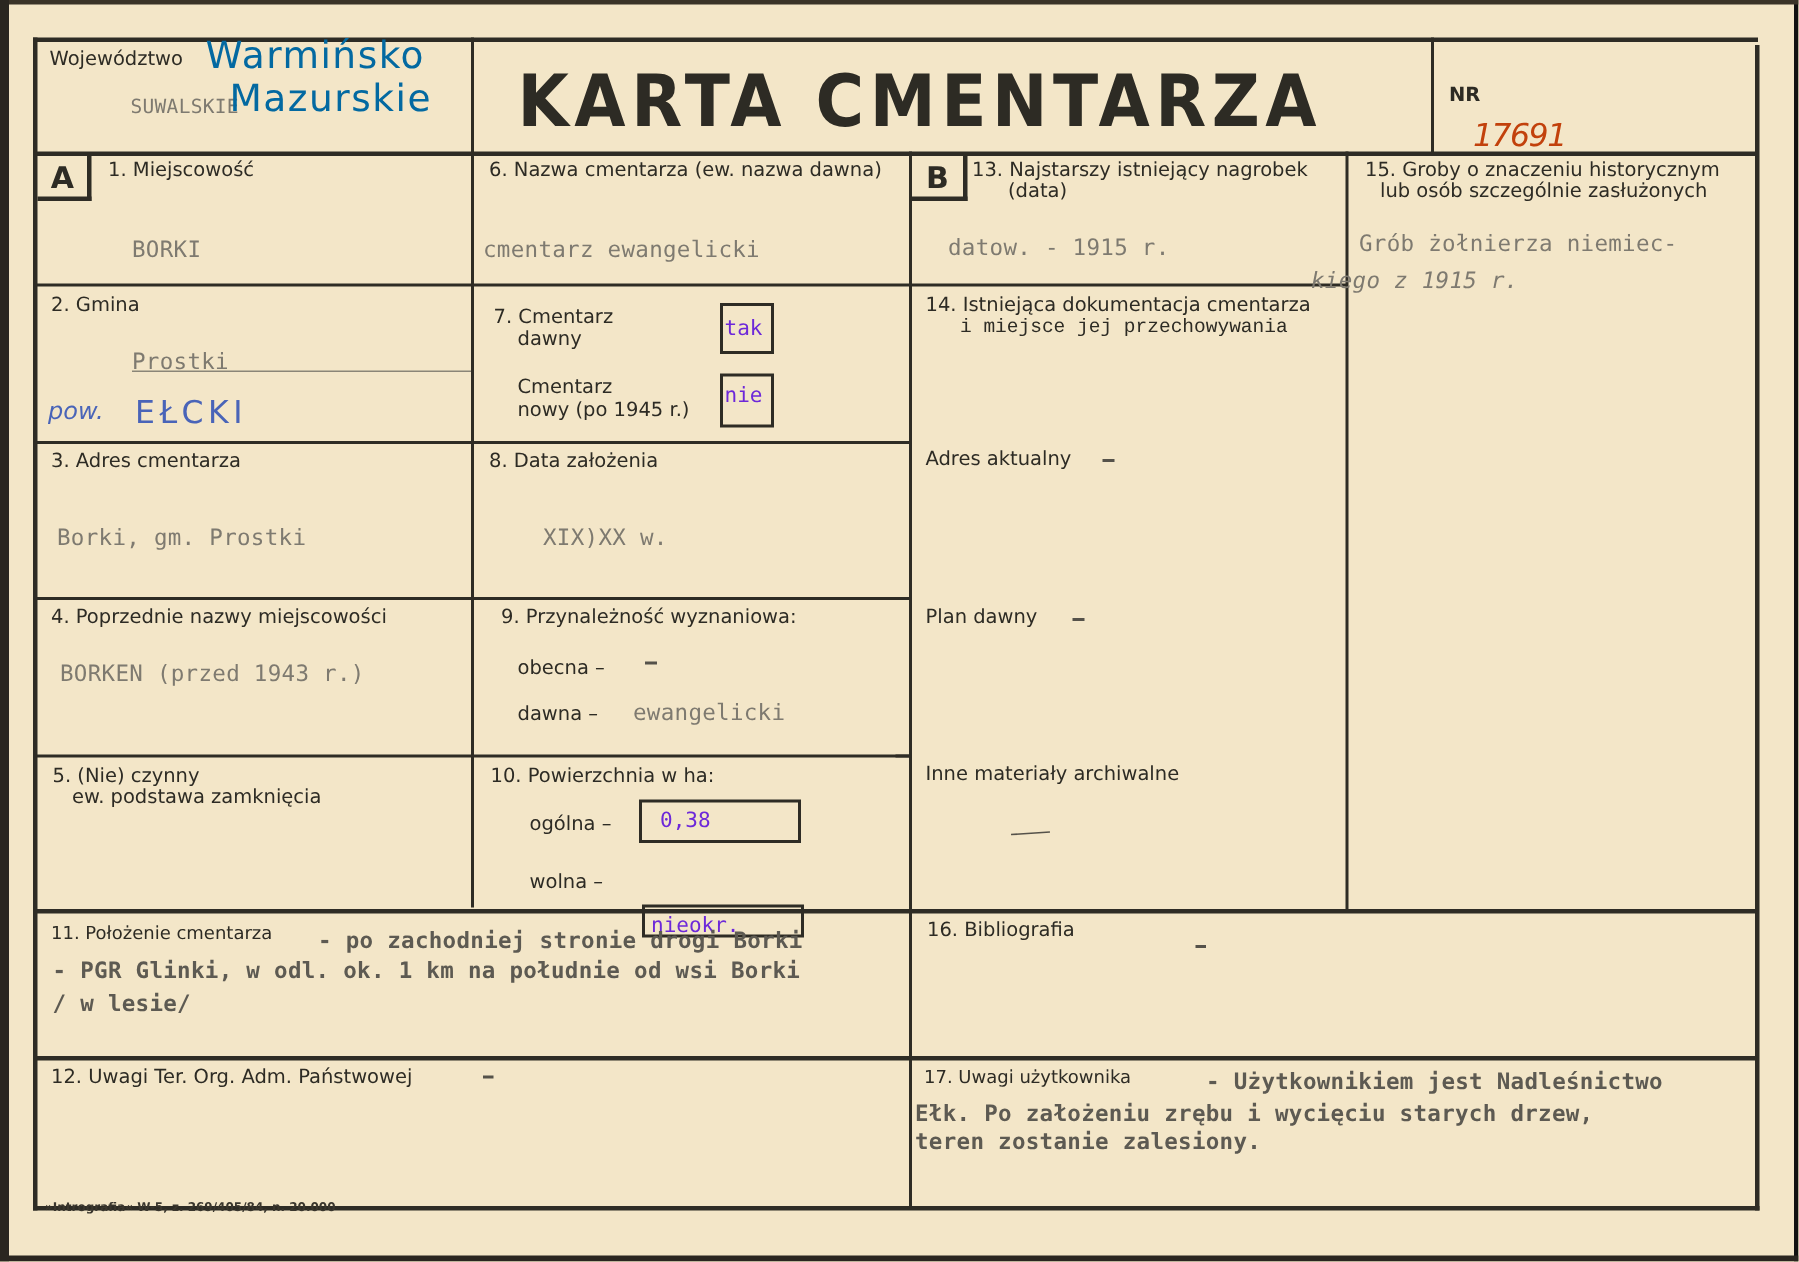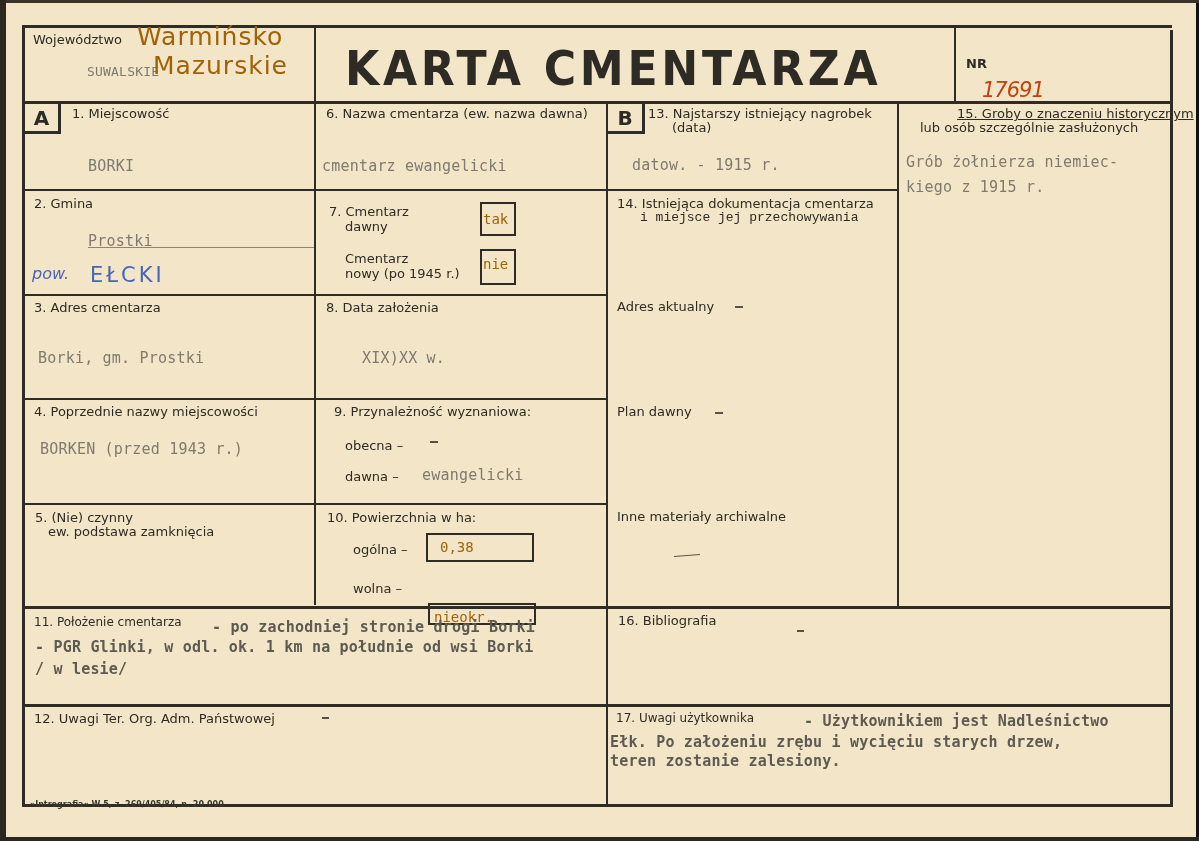--- a/index.html
+++ b/index.html
@@ -33,7 +33,7 @@
   }
   .typed.dark { color: #5d5a52; font-weight: bold; font-size: 15px; }
   .stamp {
-    position: absolute; color: #a16207; font-size: 25px; font-family: "DejaVu Sans", sans-serif;
+    position: absolute; color: #0369a1; font-size: 25px; font-family: "DejaVu Sans", sans-serif;
     letter-spacing: 1px; line-height: 28px; white-space: nowrap;
   }
   .hand {

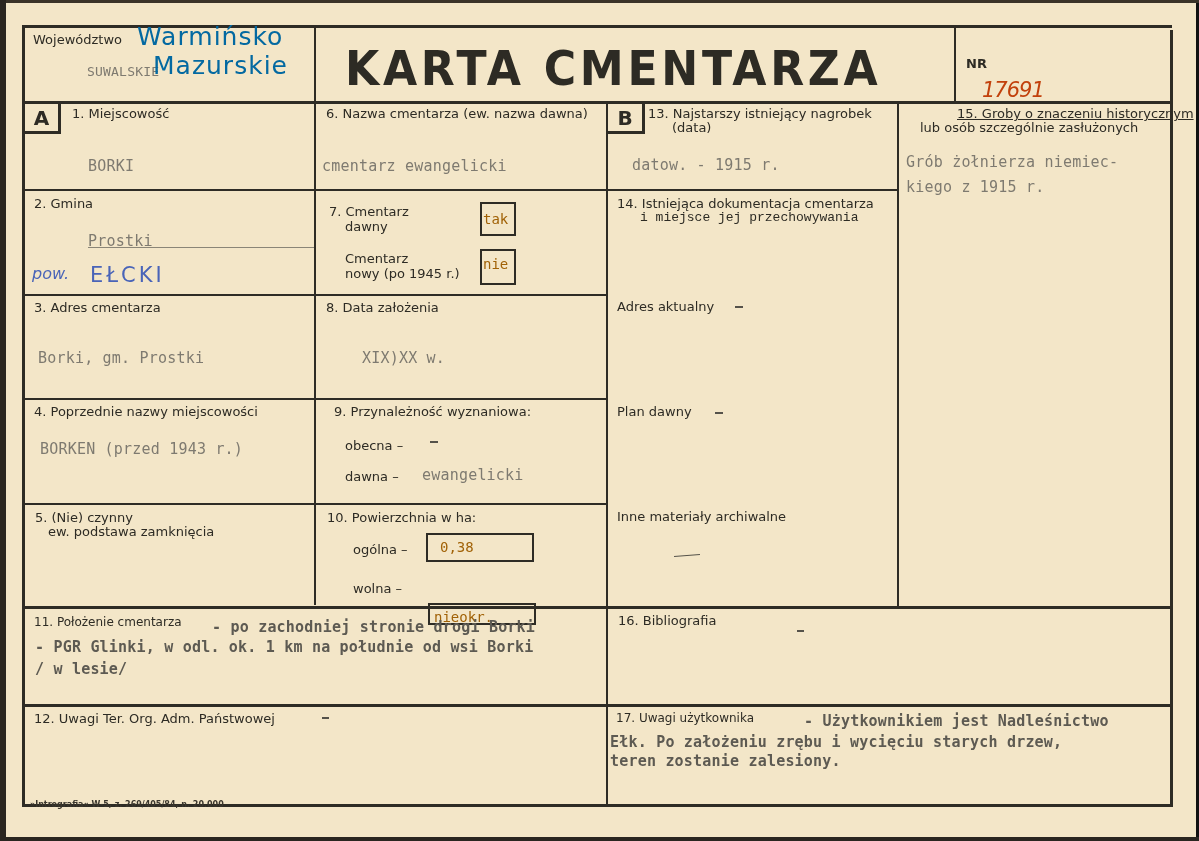--- a/index.html
+++ b/index.html
@@ -164,7 +164,7 @@
 <div class="lbl" style="left:617px; top:509px;">Inne materiały archiwalne</div>
 <div class="line" style="left:674px; top:555px; width:26px; height:1px; background:#55524a; transform:rotate(-4deg);"></div>
 
-<div class="lbl" style="left:957px; top:106px;text-decoration:underline;">15. Groby o znaczeniu historycznym</div>
+<div class="lbl" style="left:910px; top:106px;">15. Groby o znaczeniu historycznym</div>
 <div class="lbl" style="left:920px; top:120px;">lub osób szczególnie zasłużonych</div>
 <div class="typed" style="left:906px; top:153px;">Grób żołnierza niemiec-</div>
 <div class="typed" style="left:906px; top:178px;">kiego z 1915 r.</div>

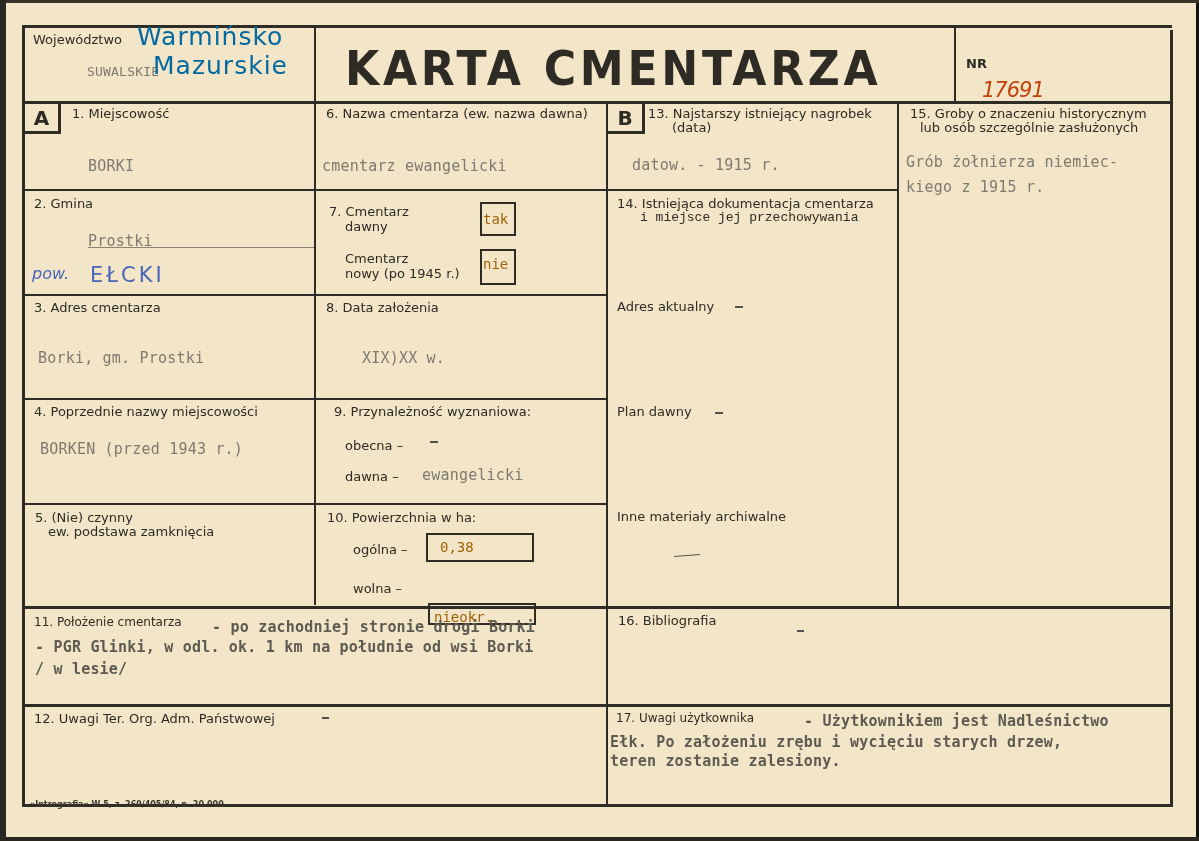--- a/index.html
+++ b/index.html
@@ -167,7 +167,7 @@
 <div class="lbl" style="left:910px; top:106px;">15. Groby o znaczeniu historycznym</div>
 <div class="lbl" style="left:920px; top:120px;">lub osób szczególnie zasłużonych</div>
 <div class="typed" style="left:906px; top:153px;">Grób żołnierza niemiec-</div>
-<div class="typed" style="left:906px; top:178px;">kiego z 1915 r.</div>
+<div class="typed" style="left:874px; top:178px;font-style:italic;">kiego z 1915 r.</div>
 
 <div class="lbl" style="left:34px; top:615px; font-size:12px;">11. Położenie cmentarza</div>
 <div class="typed dark" style="left:212px; top:618px;">- po zachodniej stronie drogi Borki</div>

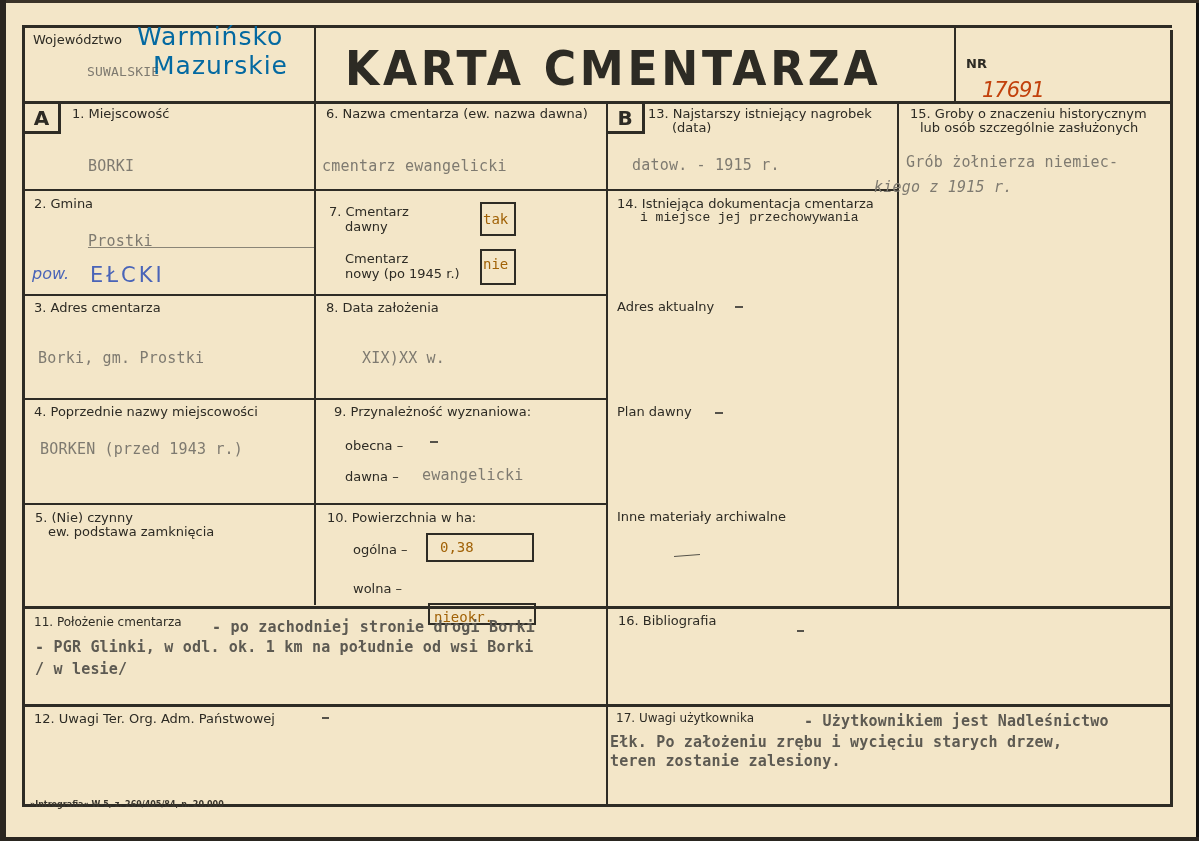--- a/index.html
+++ b/index.html
@@ -52,7 +52,7 @@
   }
   .valbox {
     position: absolute; border: 2px solid #2e2c25; border-top-width: 2px; box-sizing: border-box;
-    font-family: "DejaVu Sans Mono", monospace; font-size: 14px; color: #a16207; padding-left: 4px;
+    font-family: "DejaVu Sans Mono", monospace; font-size: 14px; color: #6d28d9; padding-left: 4px;
     line-height: 24px; white-space: nowrap; overflow: hidden;
   }
   .dash { position: absolute; background: #55524a; height: 2px; }

